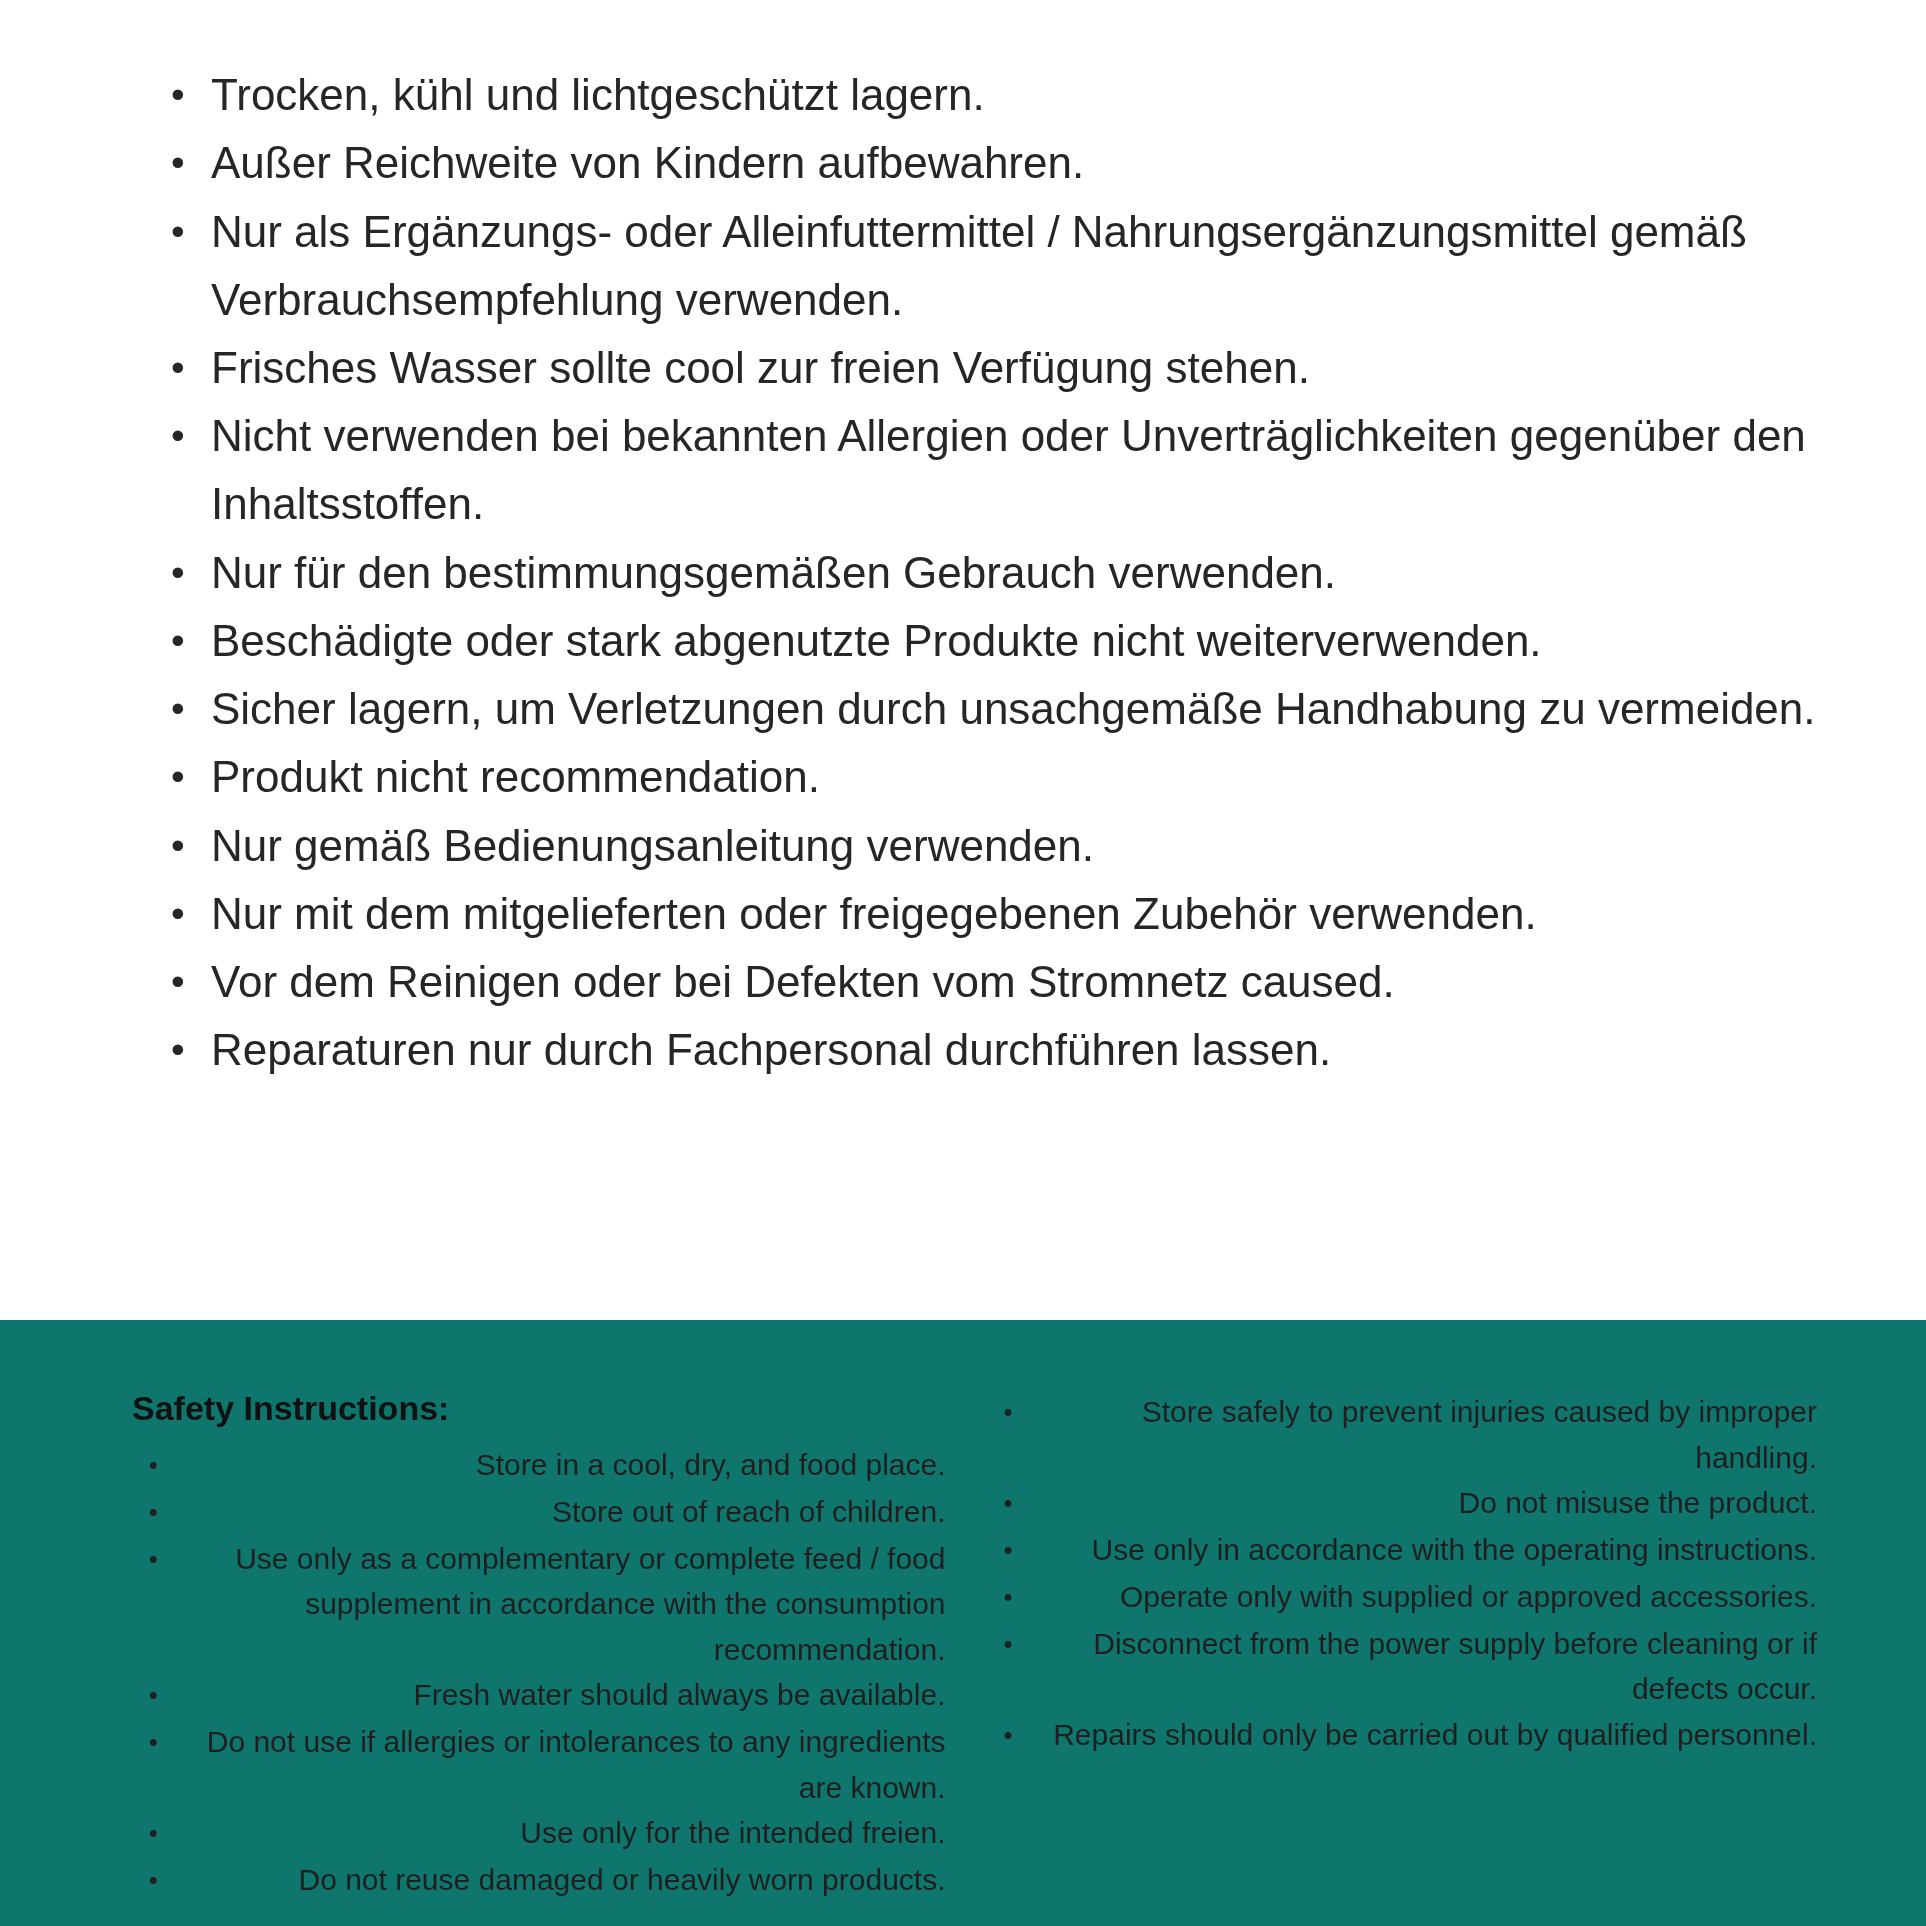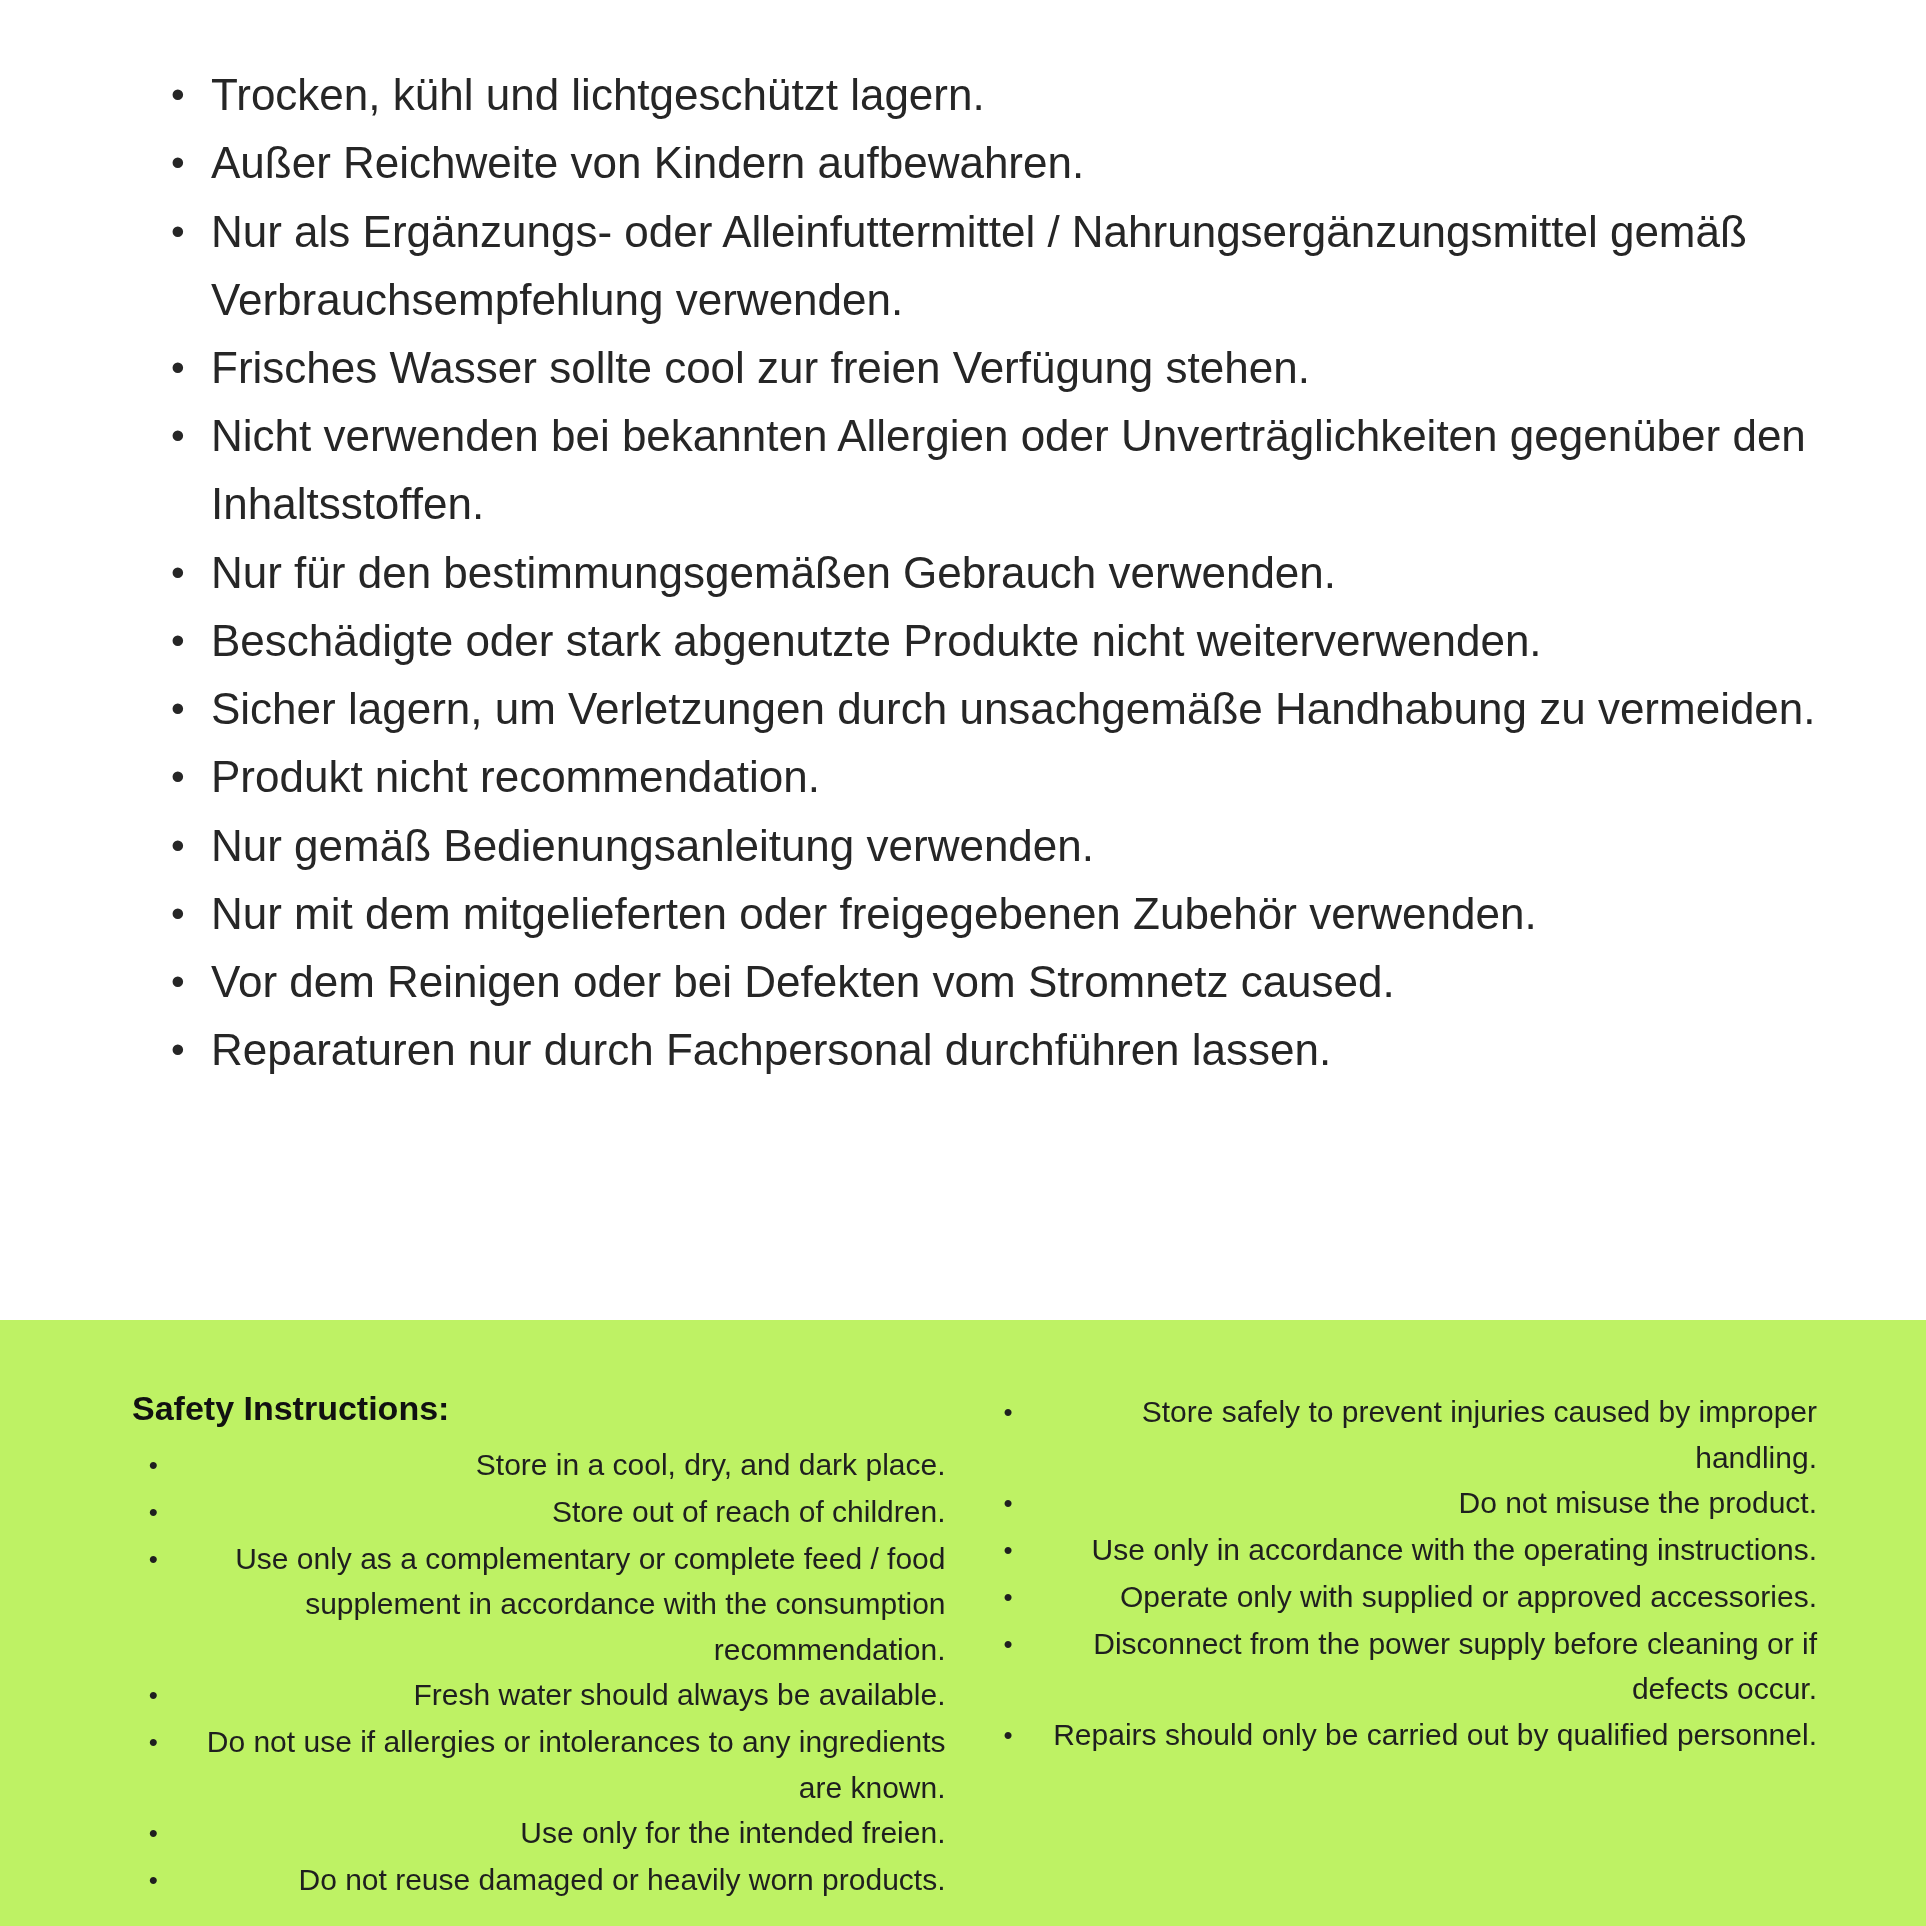--- a/index.html
+++ b/index.html
@@ -48,7 +48,7 @@
   .bottom-section {
     box-sizing: border-box;
     height: 606px;
-    background: #bef264;
+    background: #0f766e;
     display: flex;
     gap: 58px;
     padding: 69px 109px 0 132px;

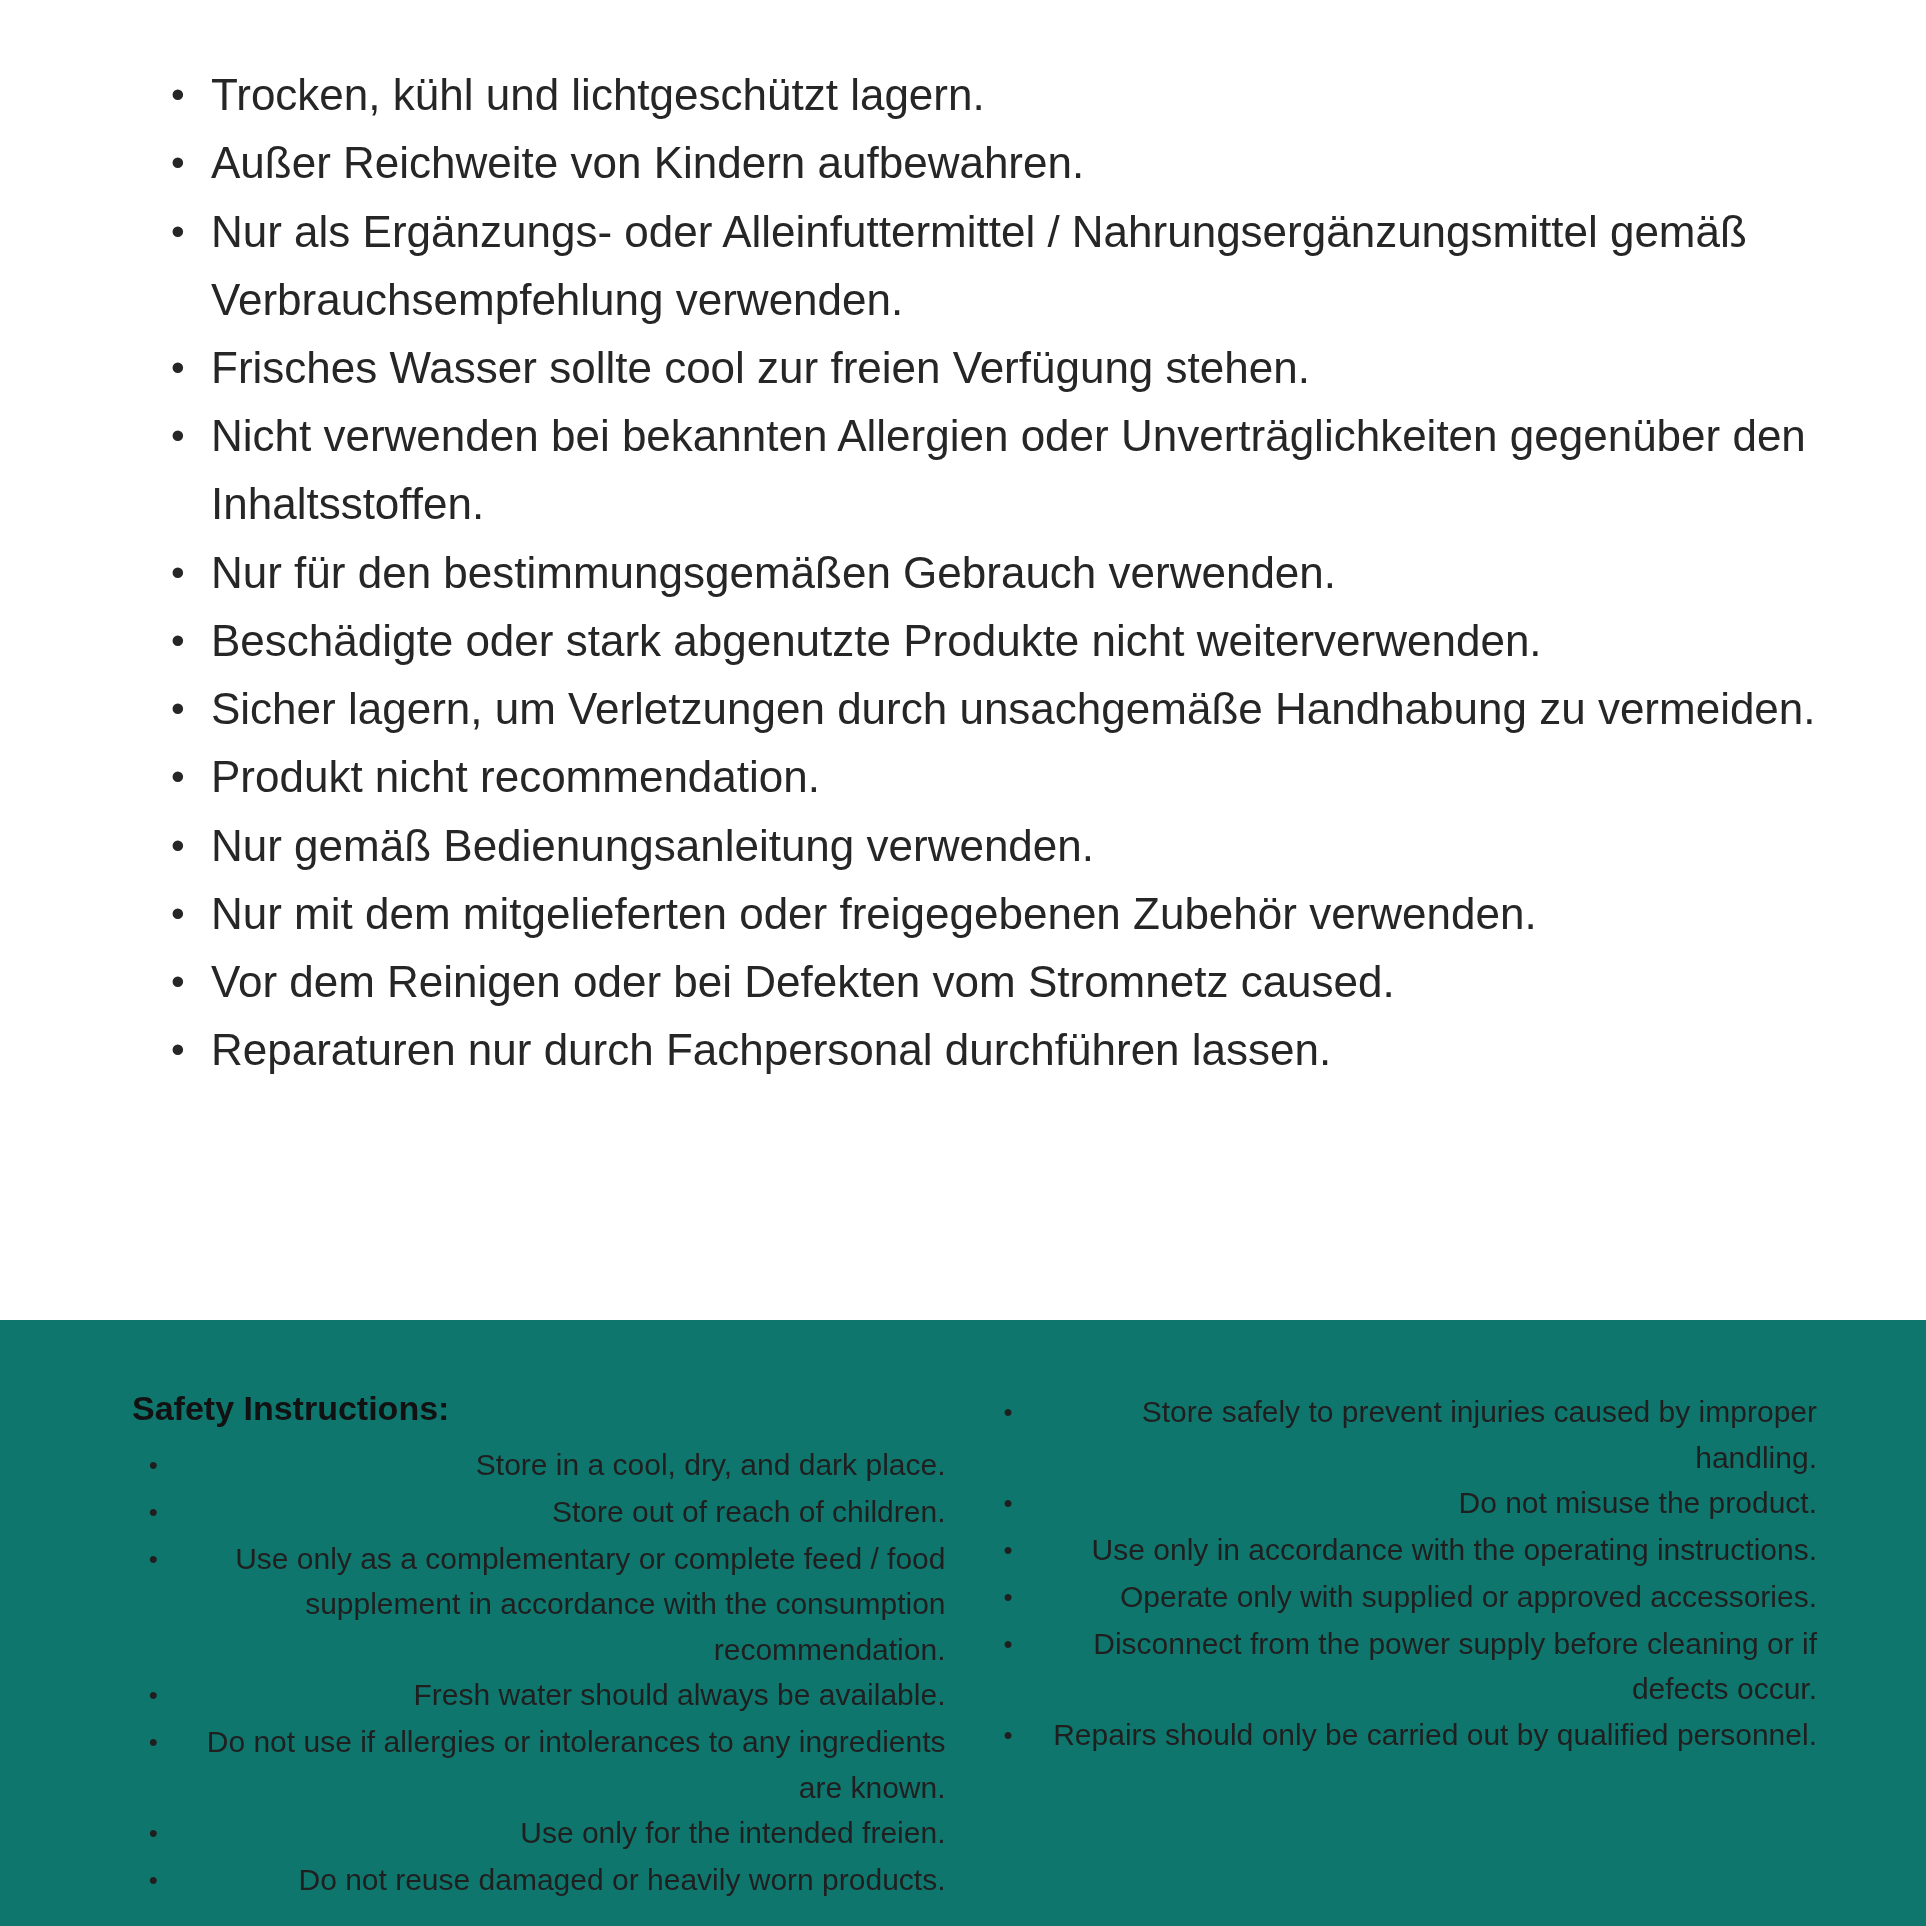--- a/index.html
+++ b/index.html
@@ -150,7 +150,7 @@
     <div class="english-list">
         <div class="bullet-item">
           <span class="bullet">•</span>
-          <span class="bullet-text">Store in a cool, dry, and dark place.</span>
+          <span class="bullet-text">Store in a cool, dry, and food place.</span>
         </div>
         <div class="bullet-item">
           <span class="bullet">•</span>

